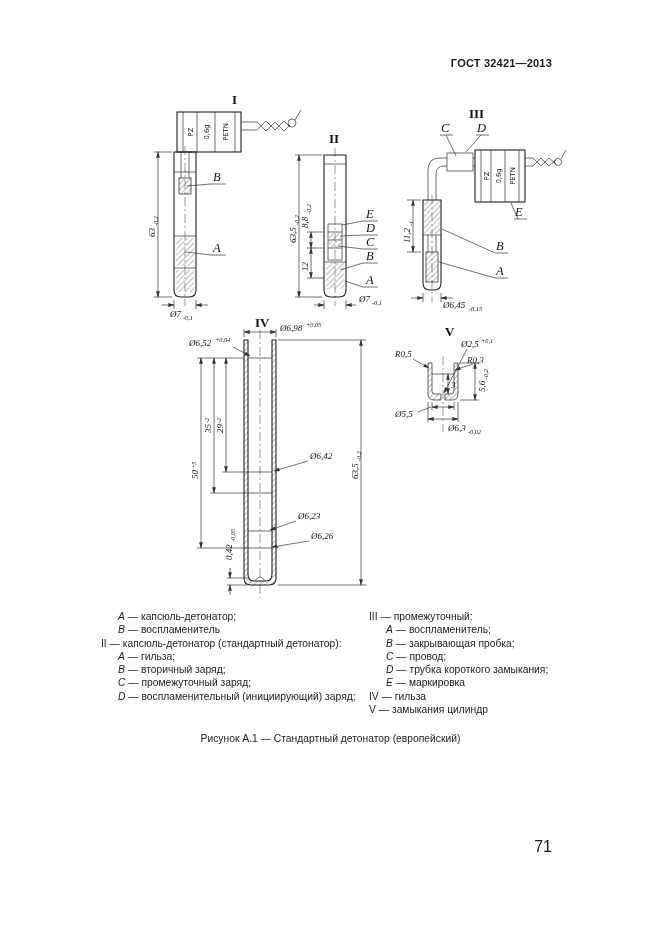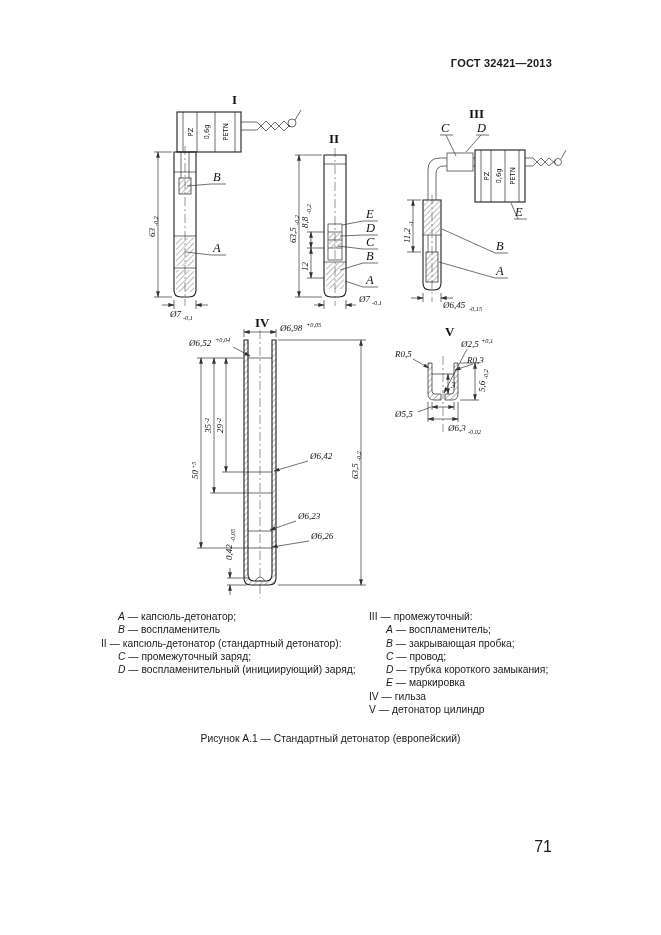--- a/index.html
+++ b/index.html
@@ -356,6 +356,7 @@
       <div class="lr ind"><span class="lt it">A</span> <span>— капсюль-детонатор;</span></div>
       <div class="lr ind"><span class="lt it">B</span> <span>— воспламенитель</span></div>
       <div class="lr"><span class="lt">II</span> <span>— капсюль-детонатор (стандартный детонатор):</span></div>
+      <div class="lr ind"><span class="lt it">A</span> <span>— гильза;</span></div>
       <div class="lr ind"><span class="lt it">C</span> <span>— промежуточный заряд;</span></div>
       <div class="lr ind"><span class="lt it">D</span> <span>— воспламенительный (инициирующий) заряд;</span></div>
     </div>

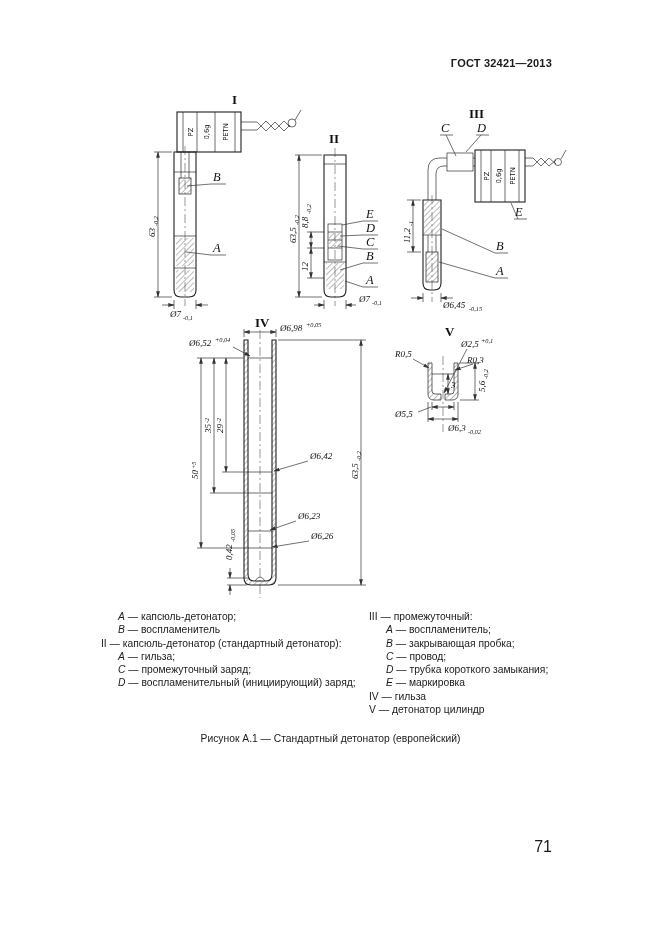--- a/index.html
+++ b/index.html
@@ -357,6 +357,7 @@
       <div class="lr ind"><span class="lt it">B</span> <span>— воспламенитель</span></div>
       <div class="lr"><span class="lt">II</span> <span>— капсюль-детонатор (стандартный детонатор):</span></div>
       <div class="lr ind"><span class="lt it">A</span> <span>— гильза;</span></div>
+      <div class="lr ind"><span class="lt it">B</span> <span>— вторичный заряд;</span></div>
       <div class="lr ind"><span class="lt it">C</span> <span>— промежуточный заряд;</span></div>
       <div class="lr ind"><span class="lt it">D</span> <span>— воспламенительный (инициирующий) заряд;</span></div>
     </div>

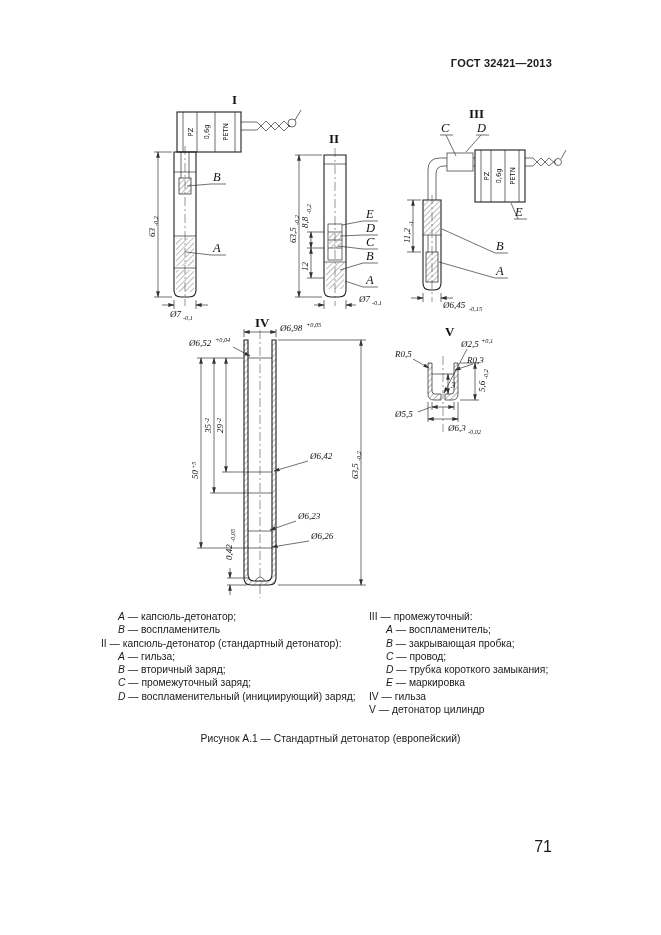--- a/index.html
+++ b/index.html
@@ -369,7 +369,7 @@
       <div class="lr ind"><span class="lt it">D</span> <span>— трубка короткого замыкания;</span></div>
       <div class="lr ind"><span class="lt it">E</span> <span>— маркировка</span></div>
       <div class="lr"><span class="lt">IV</span> <span>— гильза</span></div>
-      <div class="lr"><span class="lt">V</span> <span>— детонатор цилиндр</span></div>
+      <div class="lr"><span class="lt">V</span> <span>— замыкания цилиндр</span></div>
     </div>
   </div>
 

